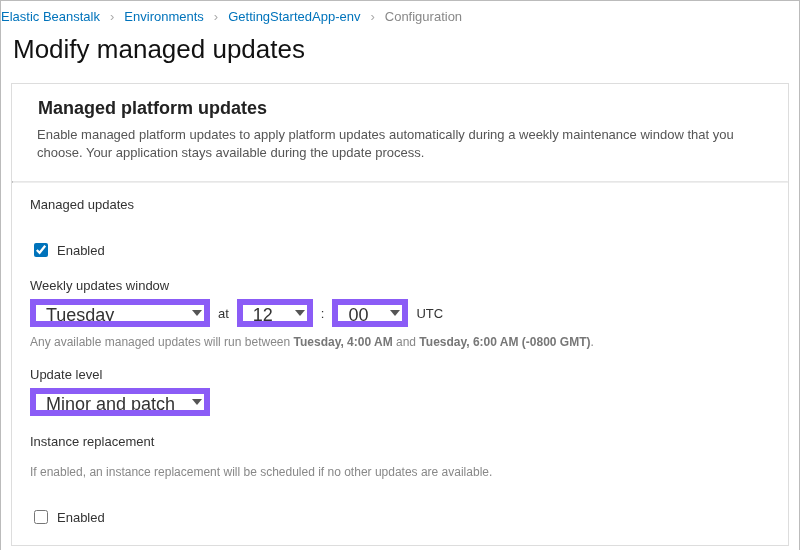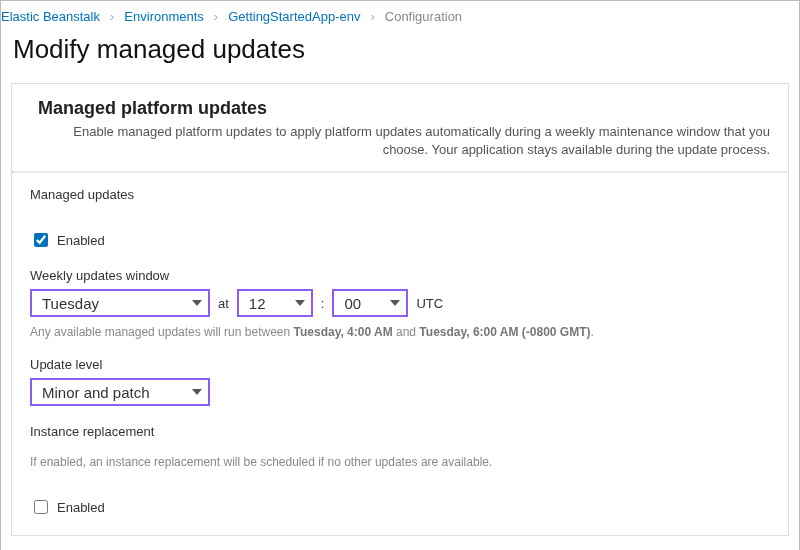--- a/index.html
+++ b/index.html
@@ -43,11 +43,10 @@
     color: #222;
   }
   .panel-header p {
-    margin: 0;
+    margin: 7px;
     color: #555;
     font-size: 13px;
     line-height: 1.4;
-    text-align: right;
   }
   .panel-divider {
     border-top: 1px solid #e6e6e6;

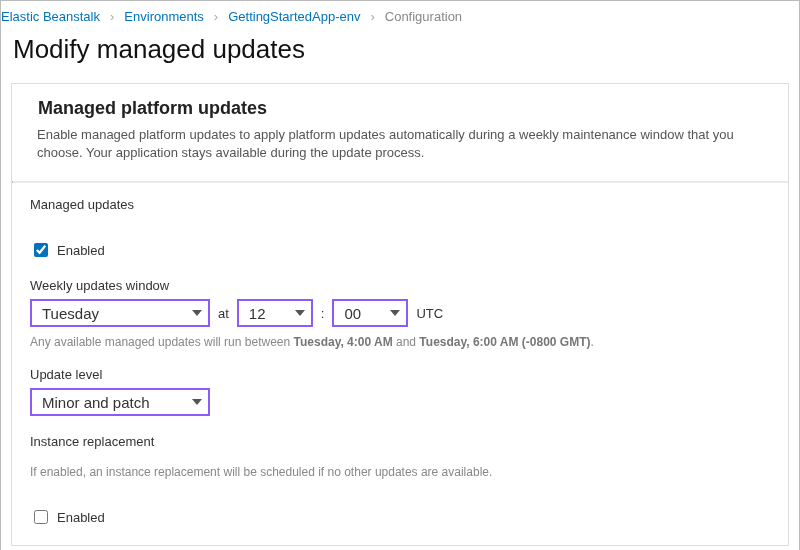--- a/index.html
+++ b/index.html
@@ -79,11 +79,11 @@
   .select-wrap select {
     appearance: none;
     -webkit-appearance: none;
-    border: 2px solid #8b5cf6;
+    border: 6px solid #8b5cf6;
     background: #fff;
     height: 28px;
     padding: 0 28px 0 10px;
-    font-size: 15px;
+    font-size: 18px;
     color: #333;
     cursor: pointer;
   }

